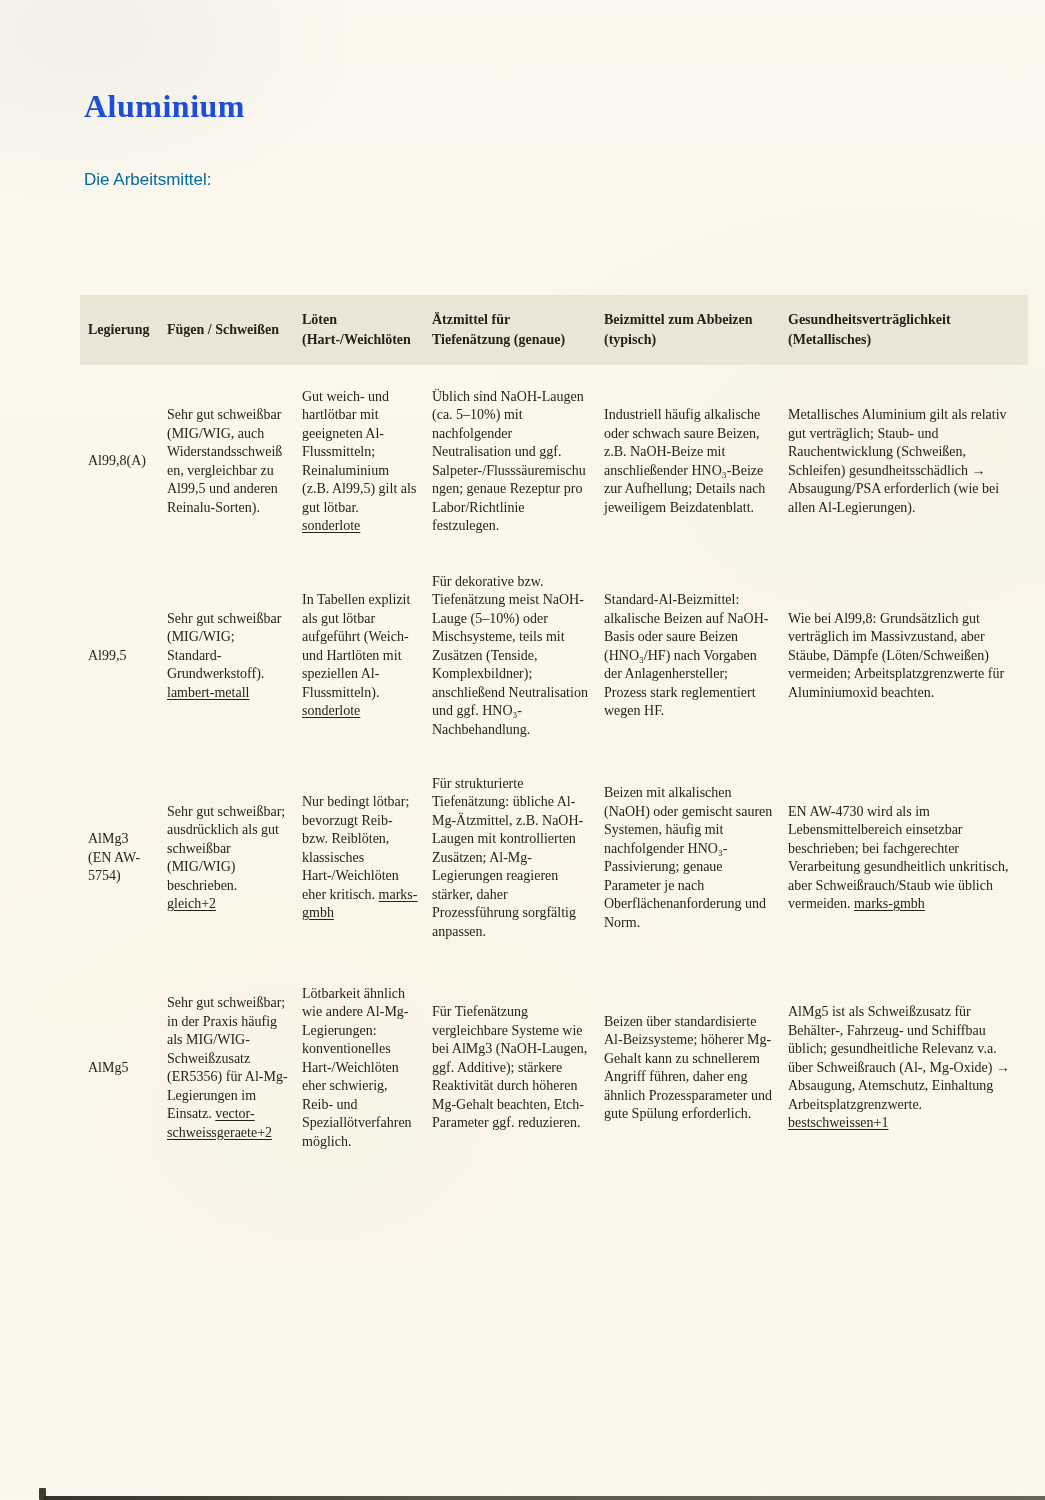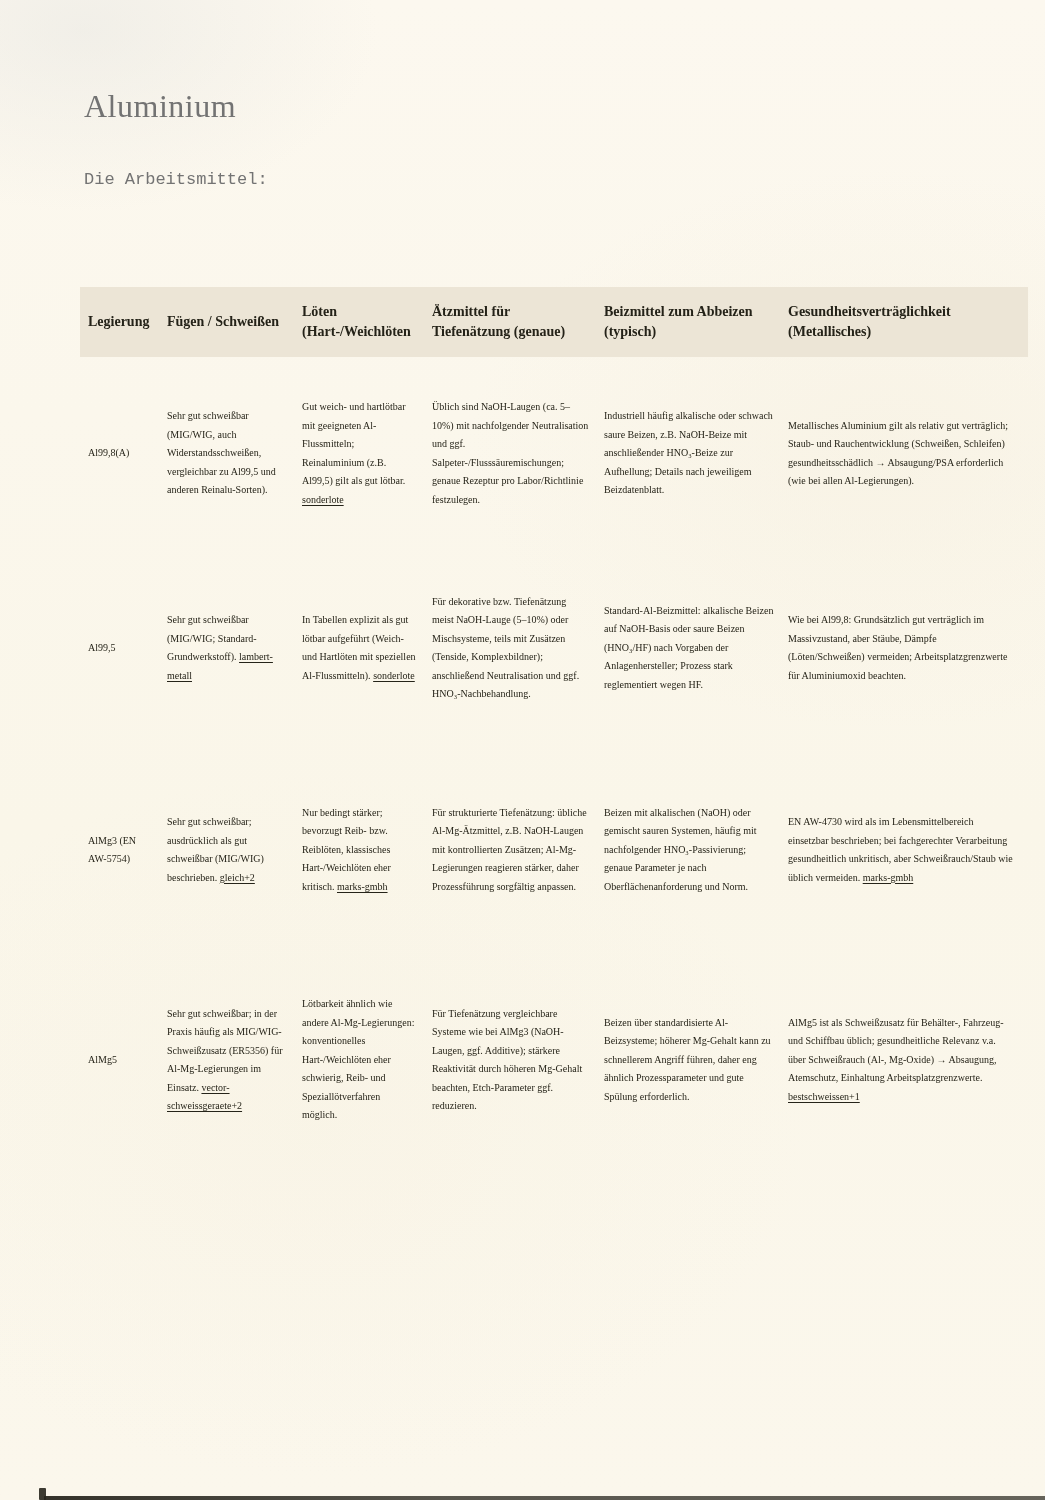--- a/index.html
+++ b/index.html
@@ -23,8 +23,8 @@
   }
   .page-title {
     position: absolute; left: 84px; top: 88px;
-    font-size: 32px; font-weight: 400; letter-spacing: 0.5px;
-    color: #737373;
+    font-size: 32px; font-weight: 700; letter-spacing: 0.5px;
+    color: #1d4ed8;
   }
   .page-subtitle {
     position: absolute; left: 84px; top: 170px;

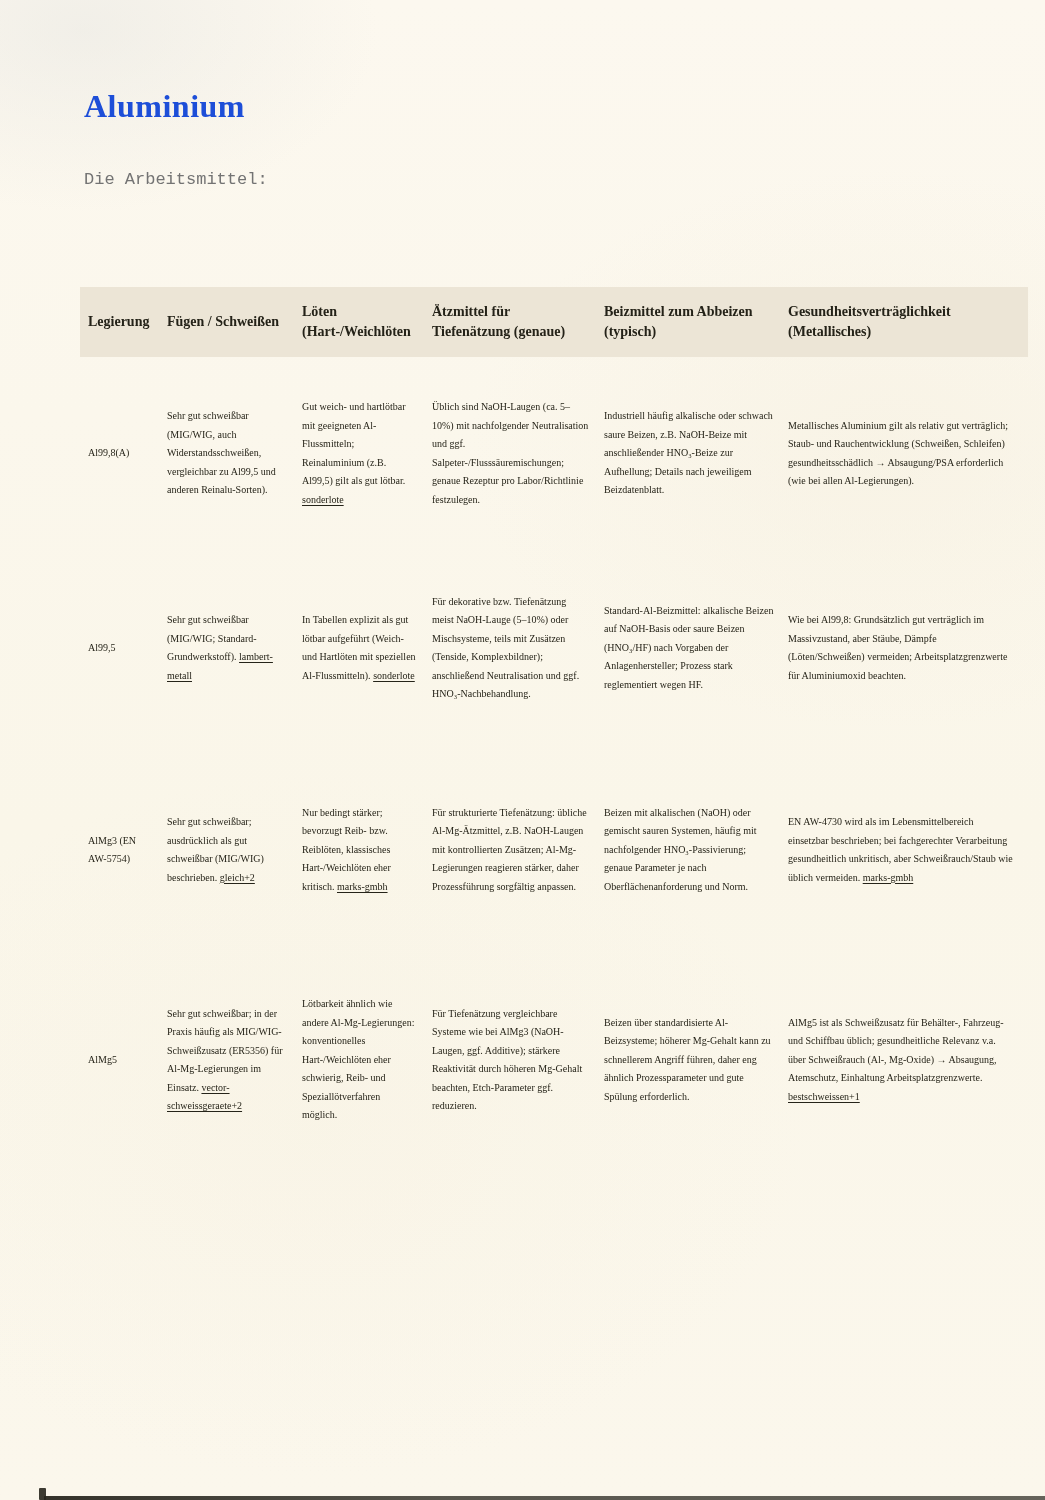--- a/index.html
+++ b/index.html
@@ -28,8 +28,8 @@
   }
   .page-subtitle {
     position: absolute; left: 84px; top: 170px;
-    font-family: Liberation Mono, monospace;
-    font-size: 17px; color: #737373;
+    font-family: Liberation Sans, sans-serif;
+    font-size: 17px; color: #0369a1;
   }
   table.work-table {
     position: absolute; left: 80px; top: 287px;

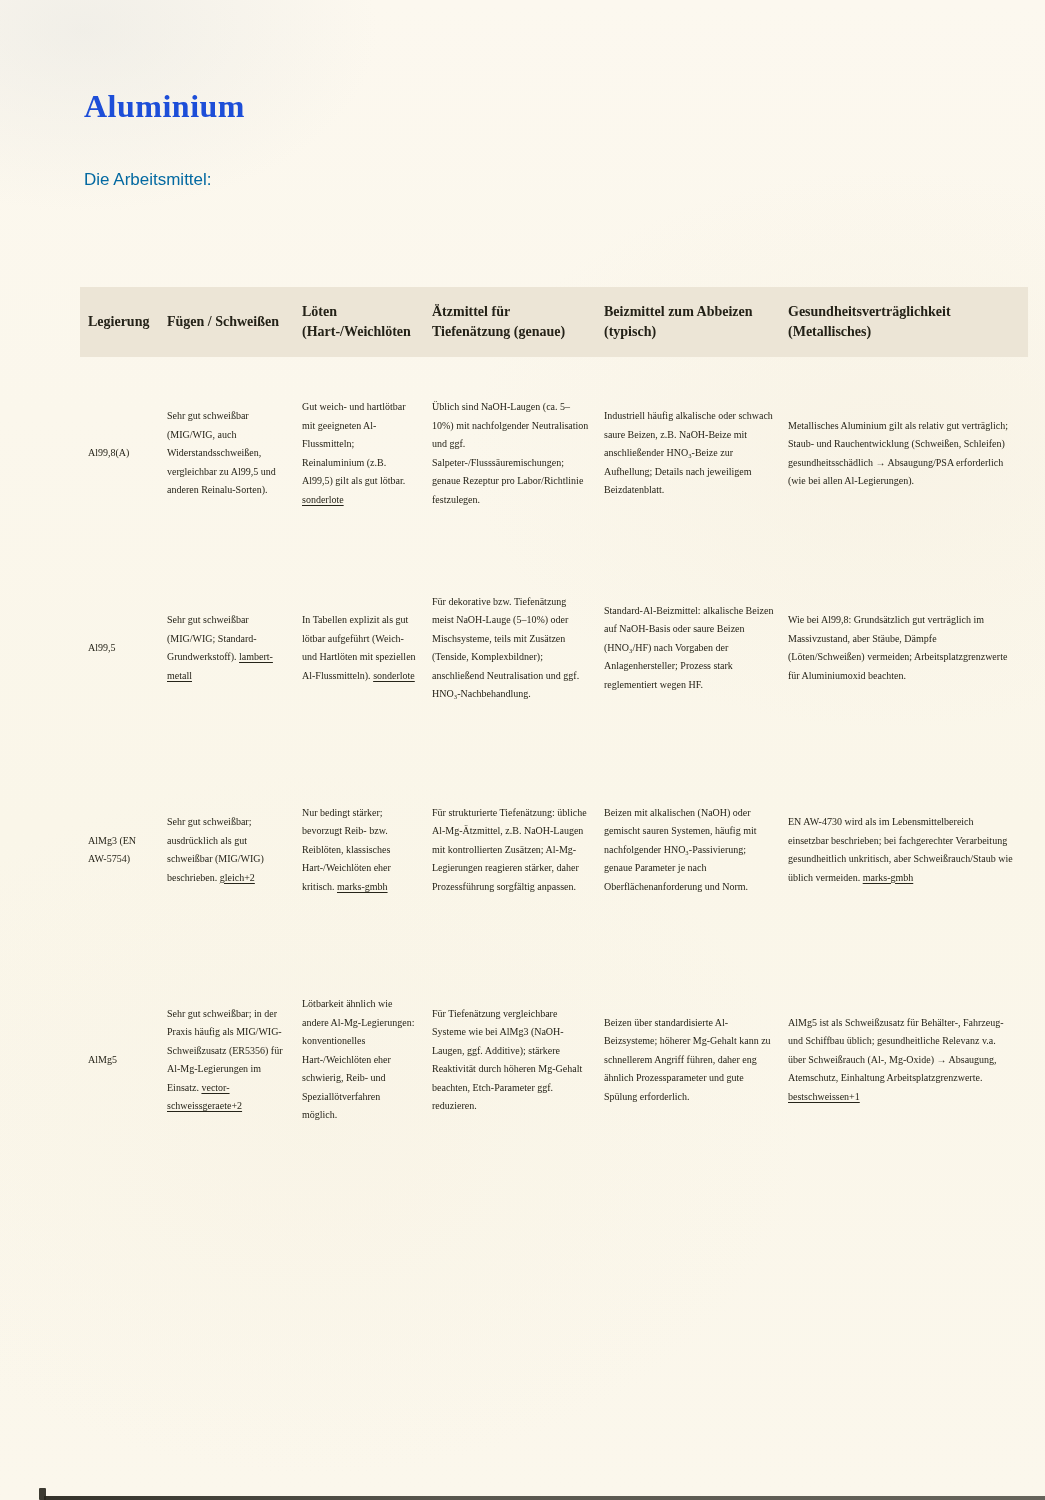--- a/index.html
+++ b/index.html
@@ -32,7 +32,7 @@
     font-size: 17px; color: #0369a1;
   }
   table.work-table {
-    position: absolute; left: 80px; top: 287px;
+    position: absolute; left: 80px; top: 295px;
     width: 948px;
     border-collapse: collapse; table-layout: fixed;
   }

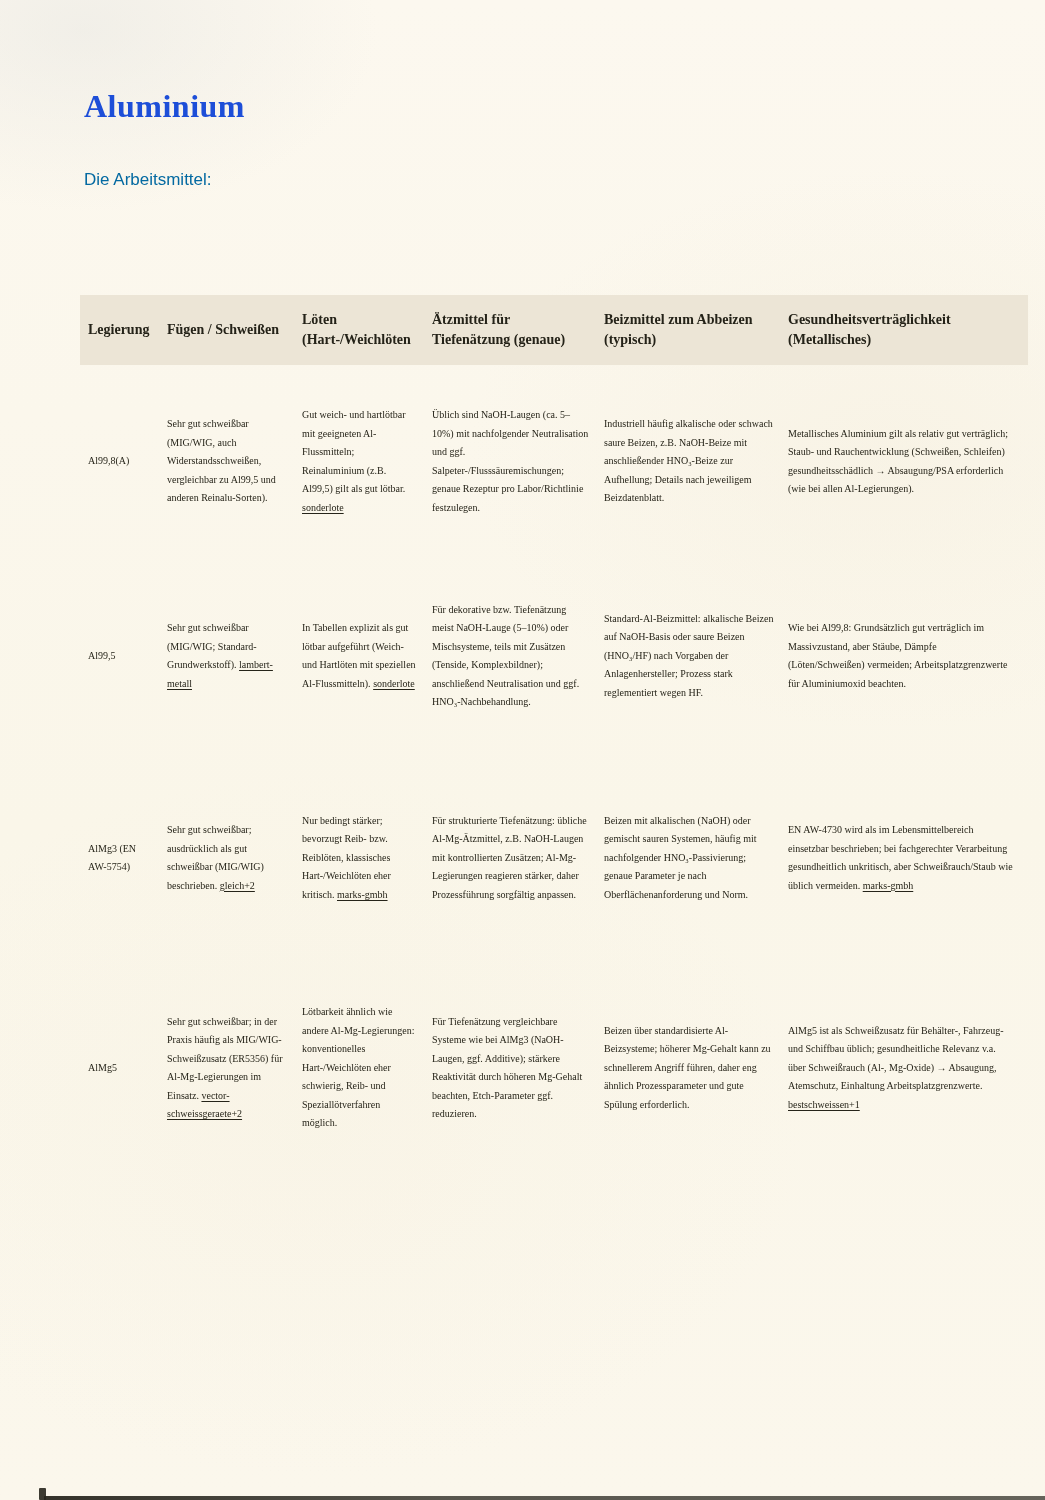--- a/index.html
+++ b/index.html
@@ -49,7 +49,7 @@
   }
   .work-table thead th:first-child { padding-left: 8px; }
   .work-table tbody td {
-    font-size: 10px; line-height: 18.5px;
+    font-size: 14px; line-height: 18.5px;
     padding: 10px 14px 10px 0;
     color: #262419;
   }

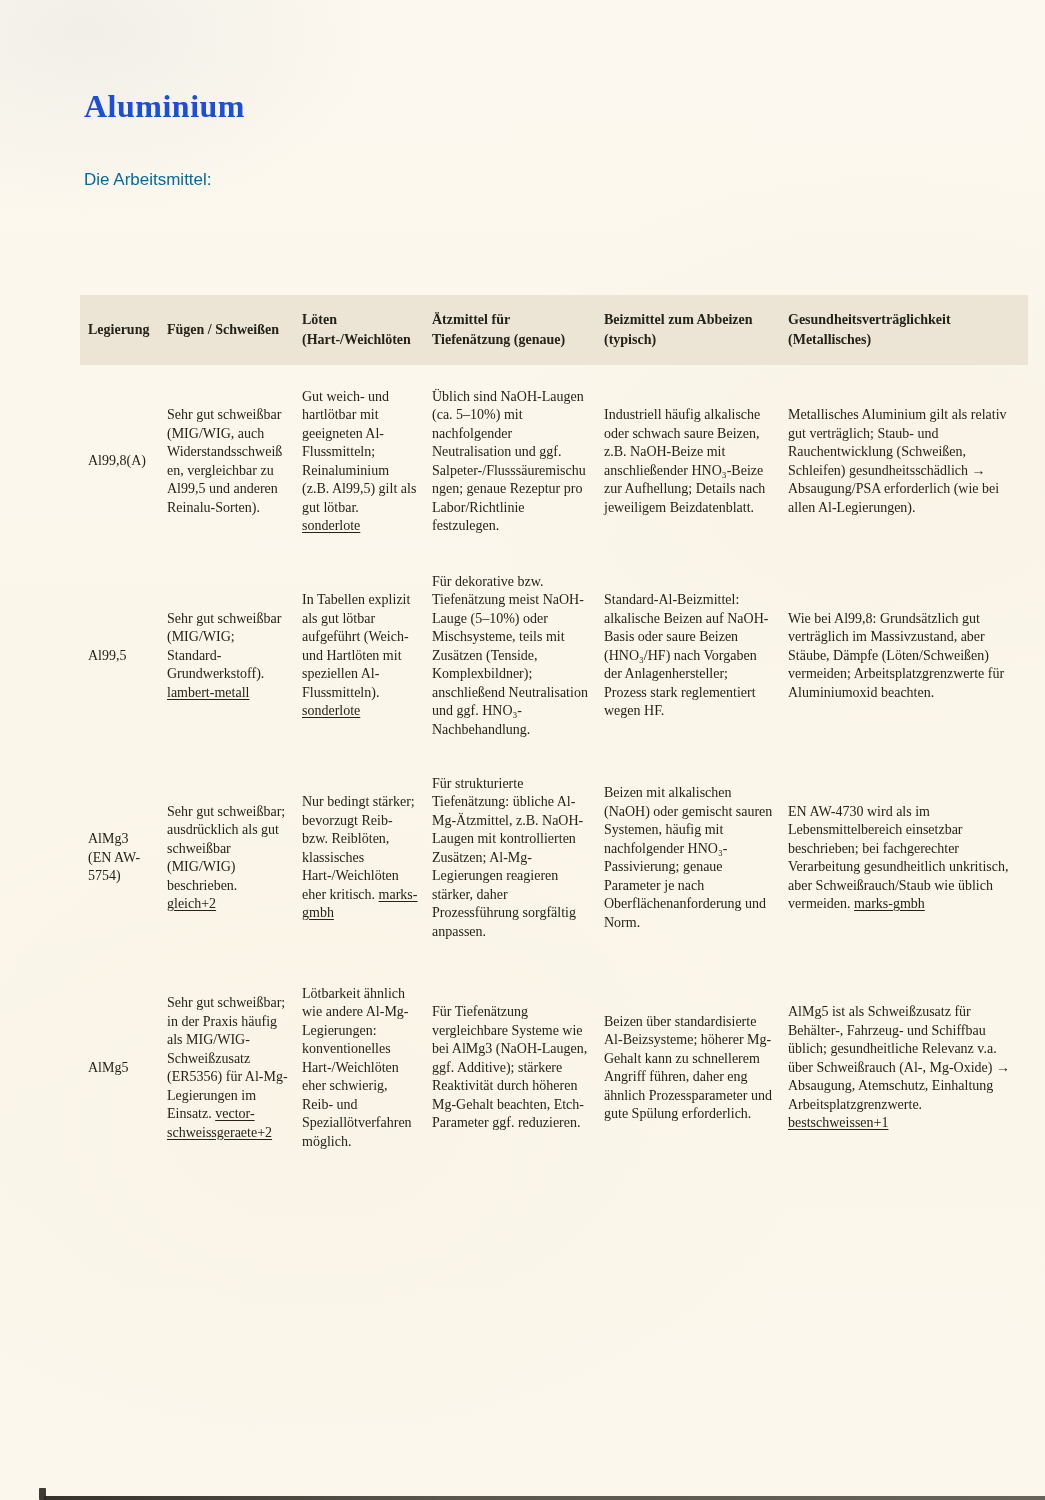--- a/index.html
+++ b/index.html
@@ -126,7 +126,7 @@
     <tr class="row-3">
       <td><span>AlMg3 (EN AW-5754)</span></td>
       <td><span>Sehr gut schweißbar; ausdrücklich als gut schweißbar (MIG/WIG) beschrieben.</span> <span class="cite">gleich+2</span></td>
-      <td><span>Nur bedingt stärker; bevorzugt Reib- bzw. Reiblöten, klassisches Hart-/Weichlöten eher kritisch.</span> <span class="cite">marks-gmbh</span></td>
+      <td><span>Nur bedingt lötbar; bevorzugt Reib- bzw. Reiblöten, klassisches Hart-/Weichlöten eher kritisch.</span> <span class="cite">marks-gmbh</span></td>
       <td><span>Für strukturierte Tiefenätzung: übliche Al-Mg-Ätzmittel, z.B. NaOH-Laugen mit kontrollierten Zusätzen; Al-Mg-Legierungen reagieren stärker, daher Prozessführung sorgfältig anpassen.</span> <span class="cite"></span></td>
       <td><span>Beizen mit alkalischen (NaOH) oder gemischt sauren Systemen, häufig mit nachfolgender HNO₃-Passivierung; genaue Parameter je nach Oberflächenanforderung und Norm.</span> <span class="cite"></span></td>
       <td><span>EN AW-4730 wird als im Lebensmittelbereich einsetzbar beschrieben; bei fachgerechter Verarbeitung gesundheitlich unkritisch, aber Schweißrauch/Staub wie üblich vermeiden.</span> <span class="cite">marks-gmbh</span></td>

